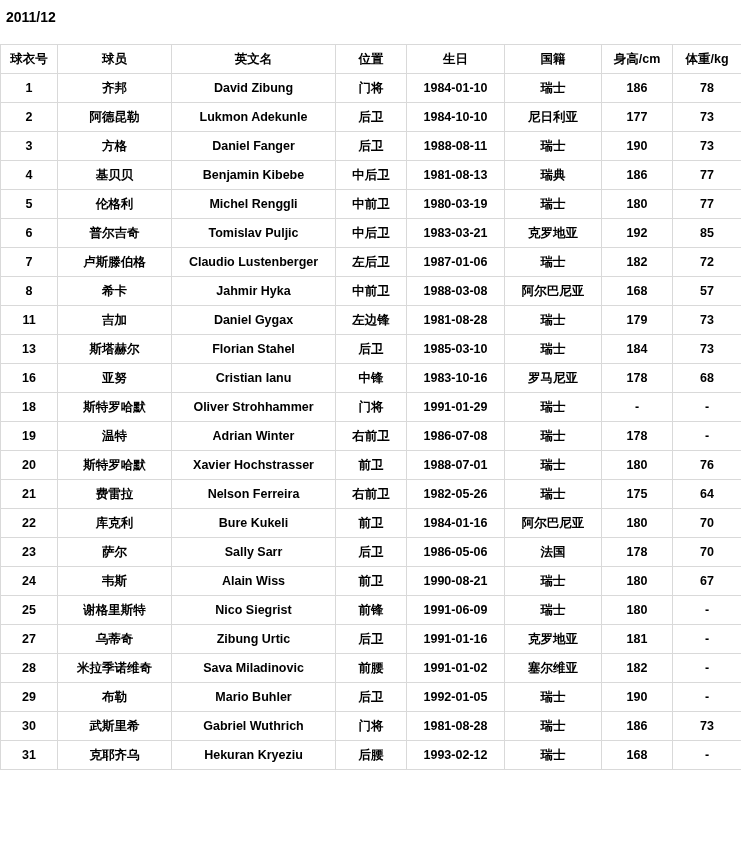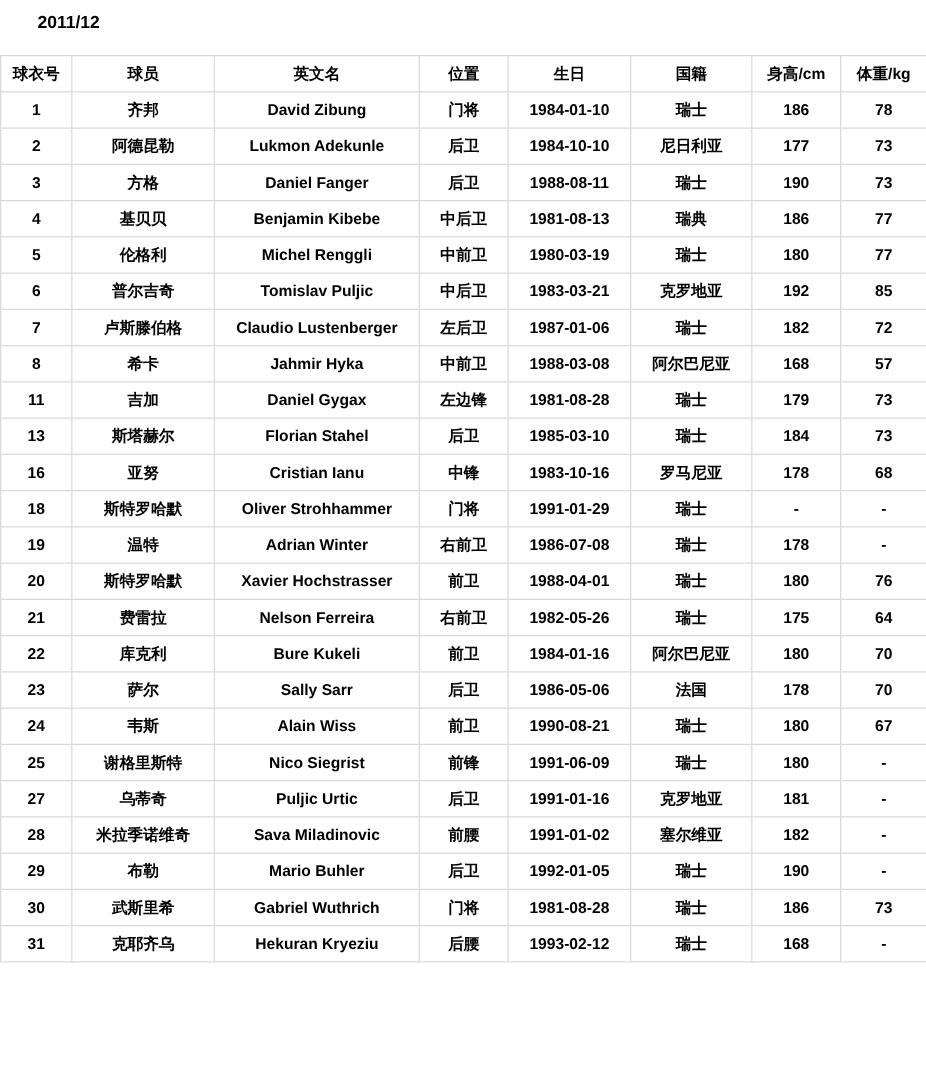--- a/index.html
+++ b/index.html
@@ -15,7 +15,7 @@
     background: #ffffff;
   }
   .season-title {
-    padding: 9px 0 0 30px;
+    padding: 9px 0 0 6px;
     font-size: 14px;
     font-weight: 700;
     color: #000000;

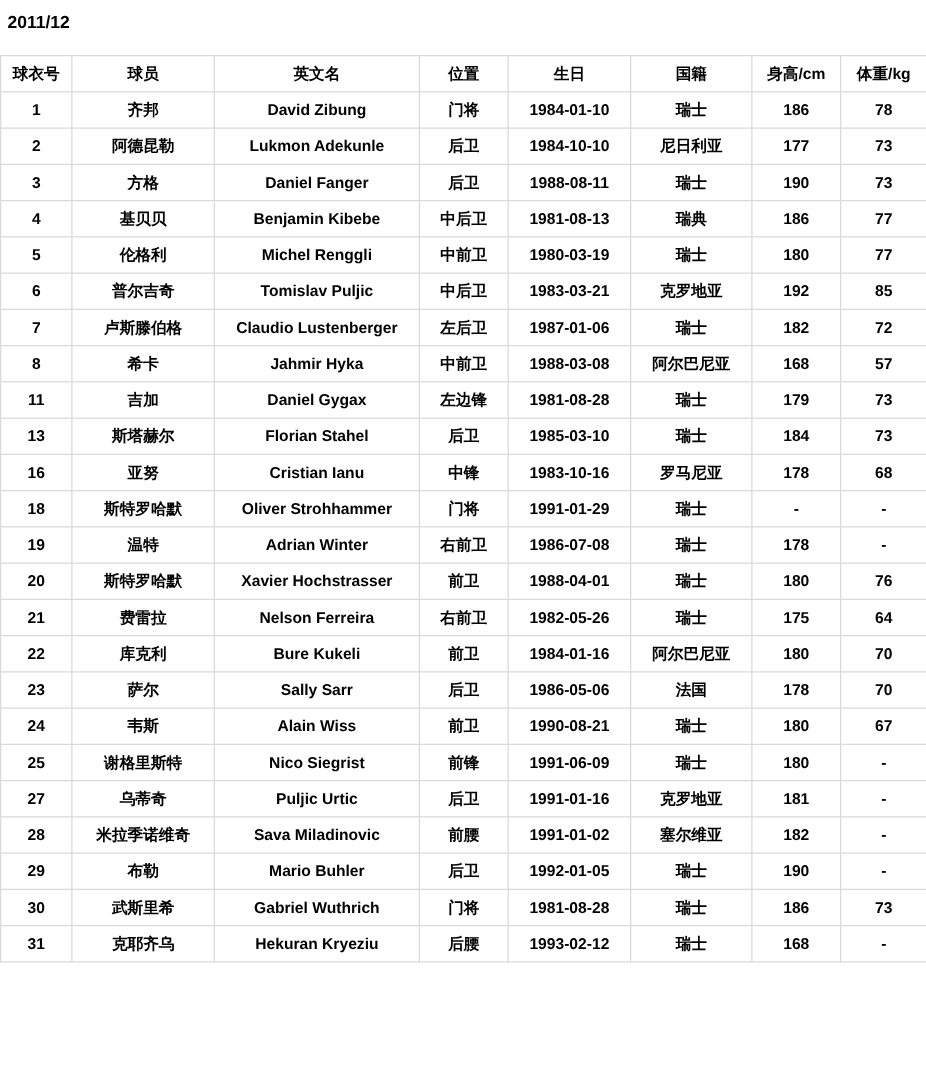--- a/index.html
+++ b/index.html
@@ -215,7 +215,7 @@
           <td>斯特罗哈默</td>
           <td>Xavier Hochstrasser</td>
           <td>前卫</td>
-          <td>1988-04-01</td>
+          <td>1988-07-01</td>
           <td>瑞士</td>
           <td>180</td>
           <td>76</td>

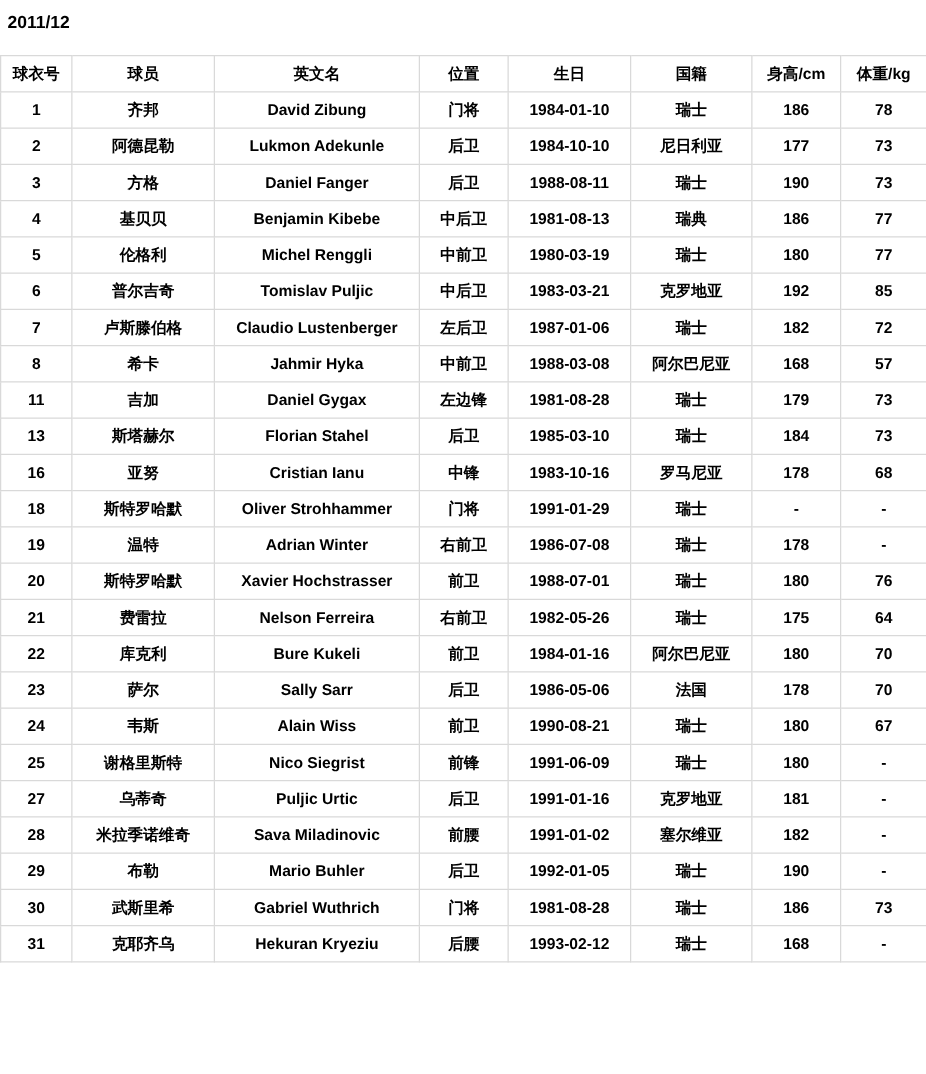--- a/index.html
+++ b/index.html
@@ -273,7 +273,7 @@
         <tr>
           <td>27</td>
           <td>乌蒂奇</td>
-          <td>Puljic Urtic</td>
+          <td>Zibung Urtic</td>
           <td>后卫</td>
           <td>1991-01-16</td>
           <td>克罗地亚</td>

